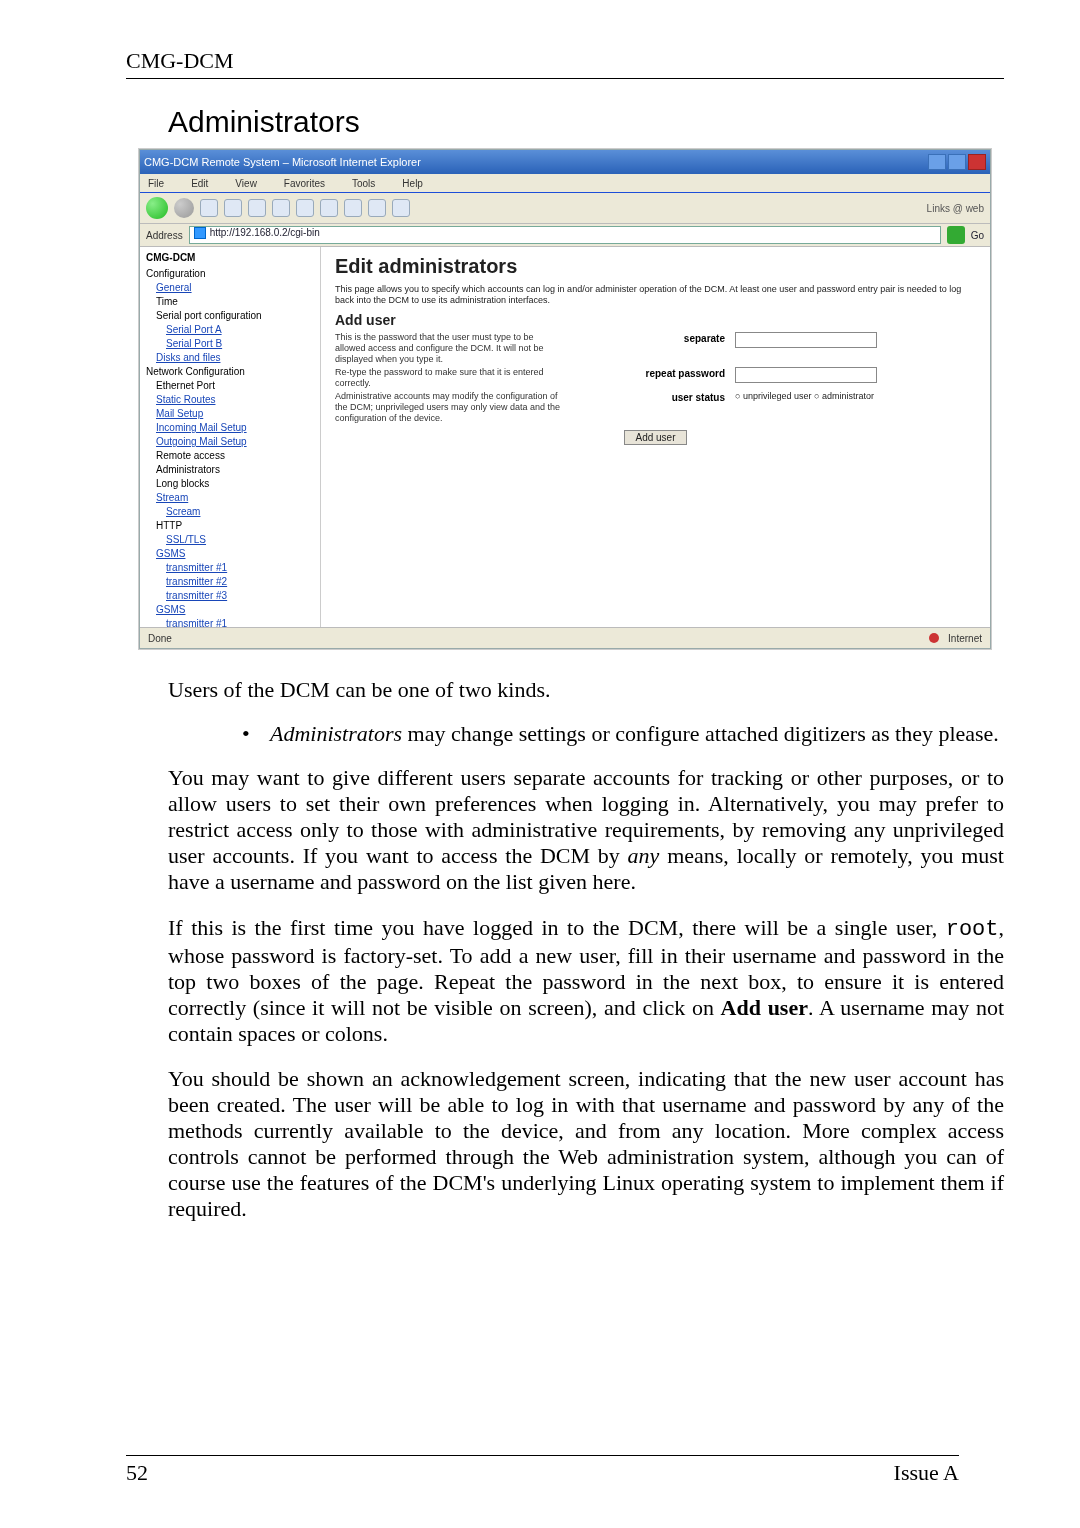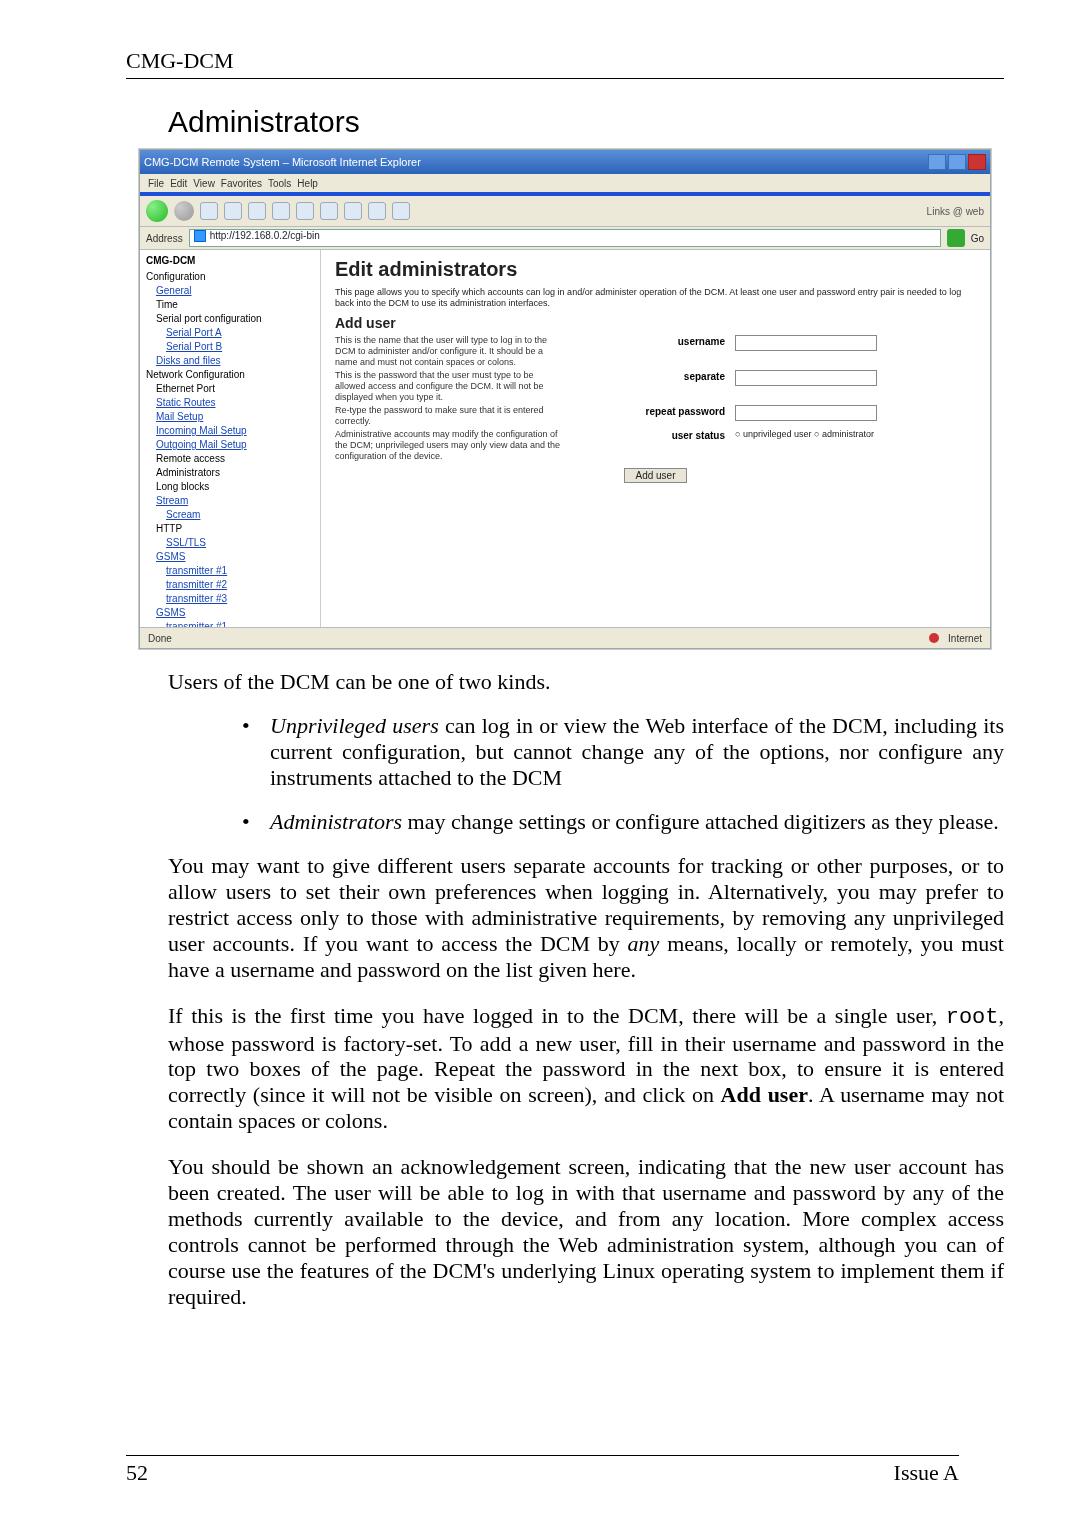--- a/index.html
+++ b/index.html
@@ -37,7 +37,7 @@
   .shot {
     width: 852px;
     height: 500px;
-    margin: 0 auto 20px auto;
+    margin: 0 auto 28px auto;
     border: 1px solid #9aa;
     box-sizing: border-box;
     font-family: Tahoma, Arial, sans-serif;

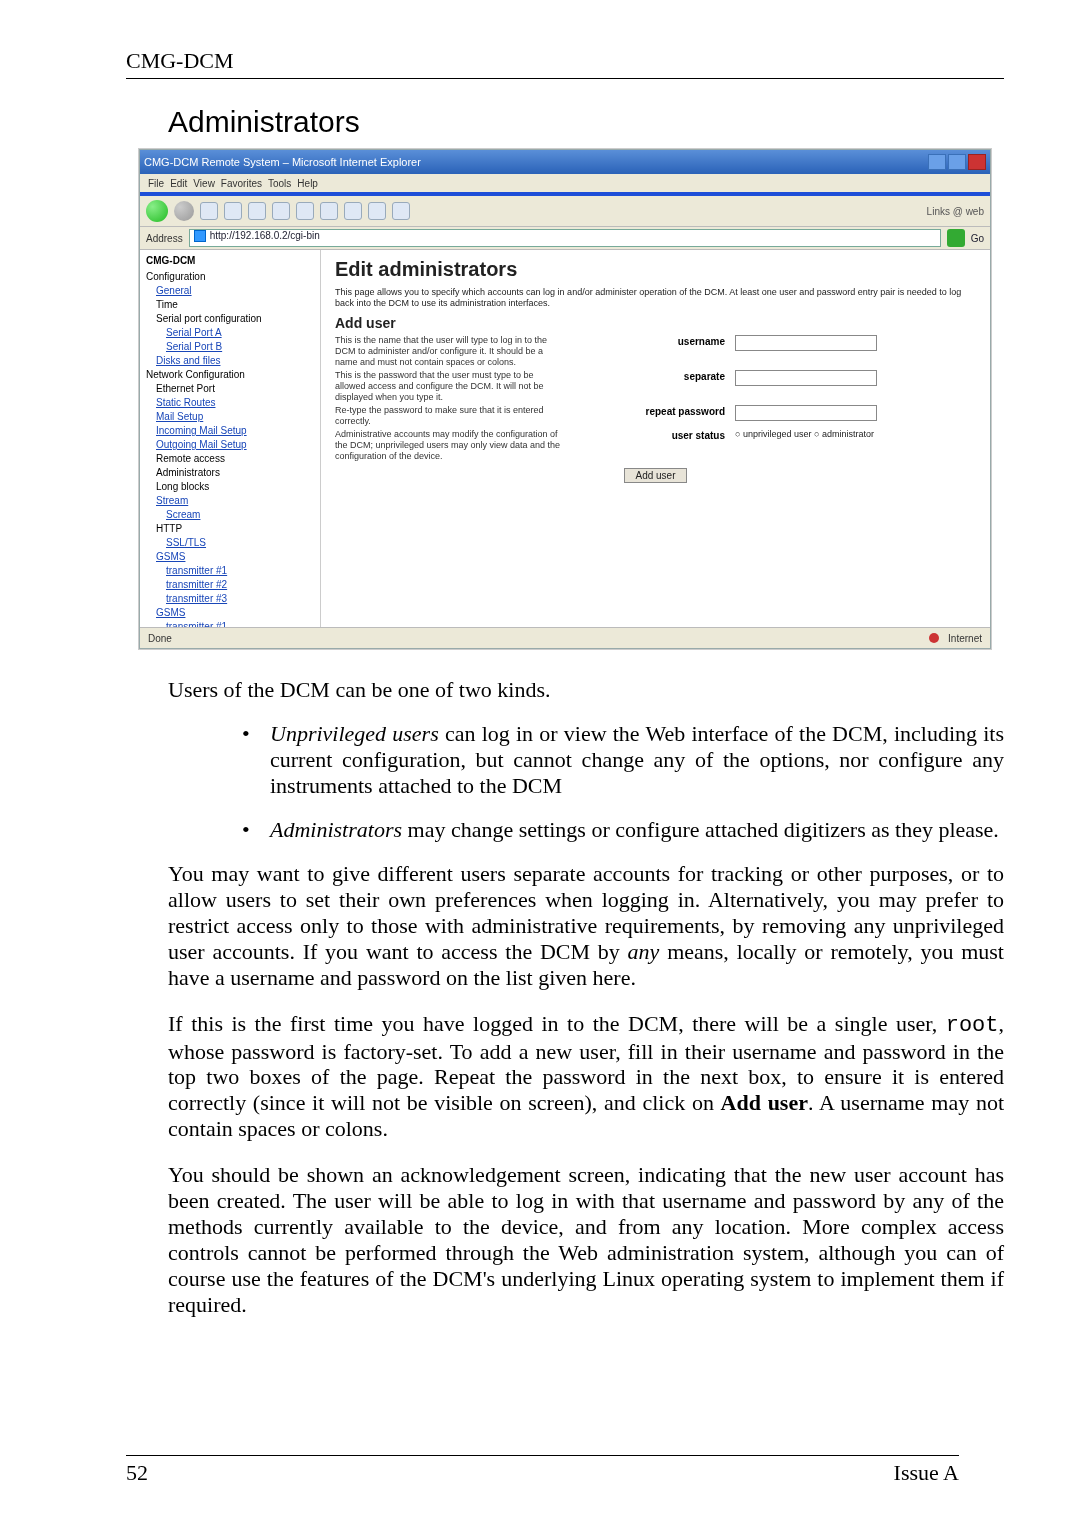--- a/index.html
+++ b/index.html
@@ -69,9 +69,9 @@
   .menubar {
     height: 18px;
     background: #ece9d8;
-    border-bottom: 4px solid #1d4ed8;
-    display: flex;
-    gap: 6px;
+    border-bottom: 1px solid #1d4ed8;
+    display: flex;
+    gap: 27px;
     align-items: center;
     padding: 0 8px;
     font-size: 10px;

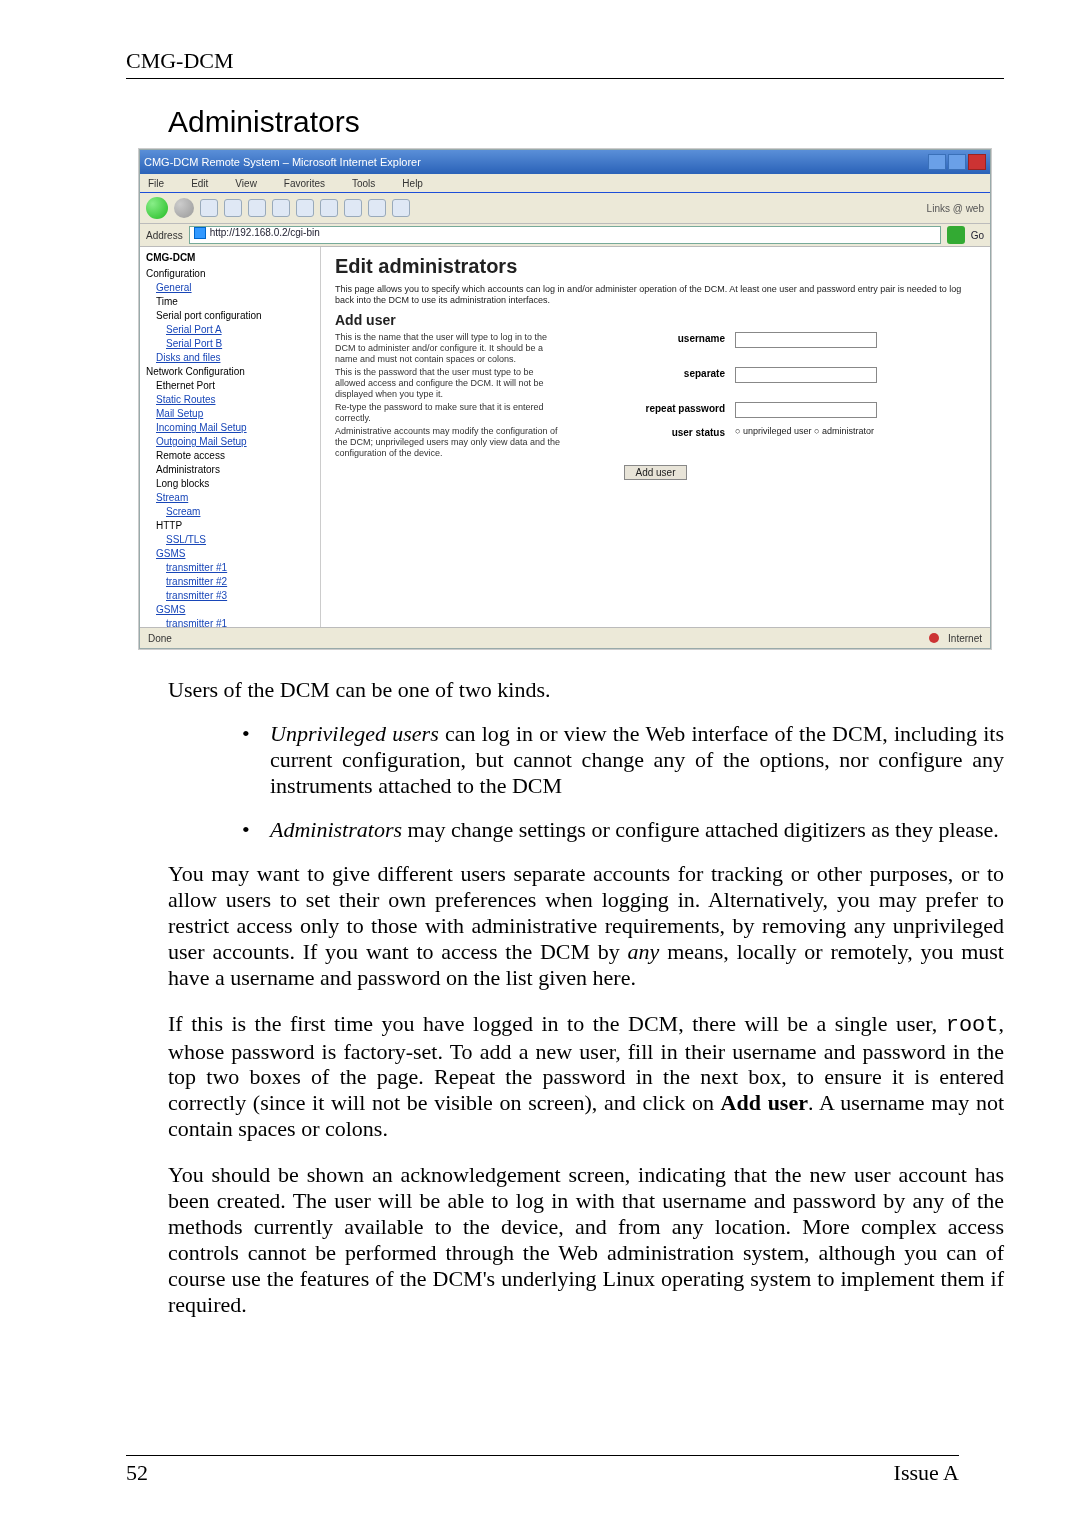--- a/index.html
+++ b/index.html
@@ -306,11 +306,6 @@
         <h3>Add user</h3>
 
         <div class="frow">
-          <div class="fdesc">This is the name that the user will type to log in to the DCM to administer and/or configure it. It should be a name and must not contain spaces or colons.</div>
-          <div class="flabel">username</div>
-          <div class="finput"></div>
-        </div>
-        <div class="frow">
           <div class="fdesc">This is the password that the user must type to be allowed access and configure the DCM. It will not be displayed when you type it.</div>
           <div class="flabel">separate</div>
           <div class="finput"></div>

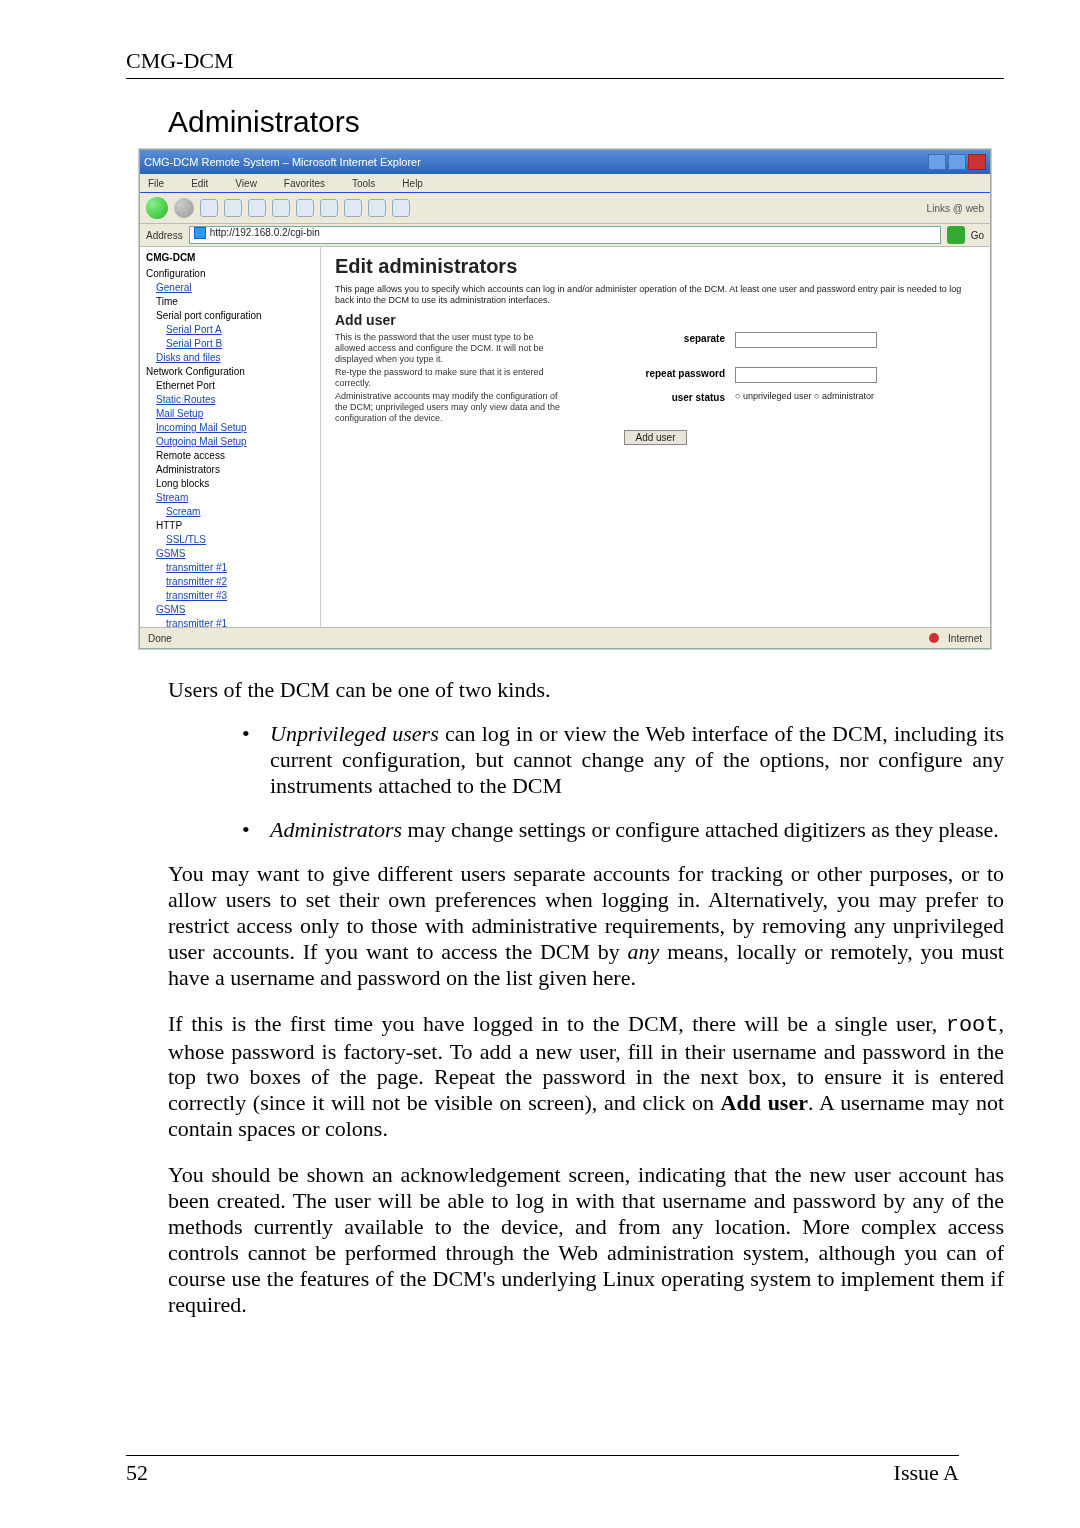--- a/index.html
+++ b/index.html
@@ -338,9 +338,6 @@
 
   <ul class="bullets">
     <li>
-      <em>Unprivileged users</em><span> can log in or view the Web interface of the DCM, including its current configuration, but cannot change any of the options, nor configure any instruments attached to the DCM</span>
-    </li>
-    <li>
       <em>Administrators</em><span> may change settings or configure attached digitizers as they please.</span>
     </li>
   </ul>

